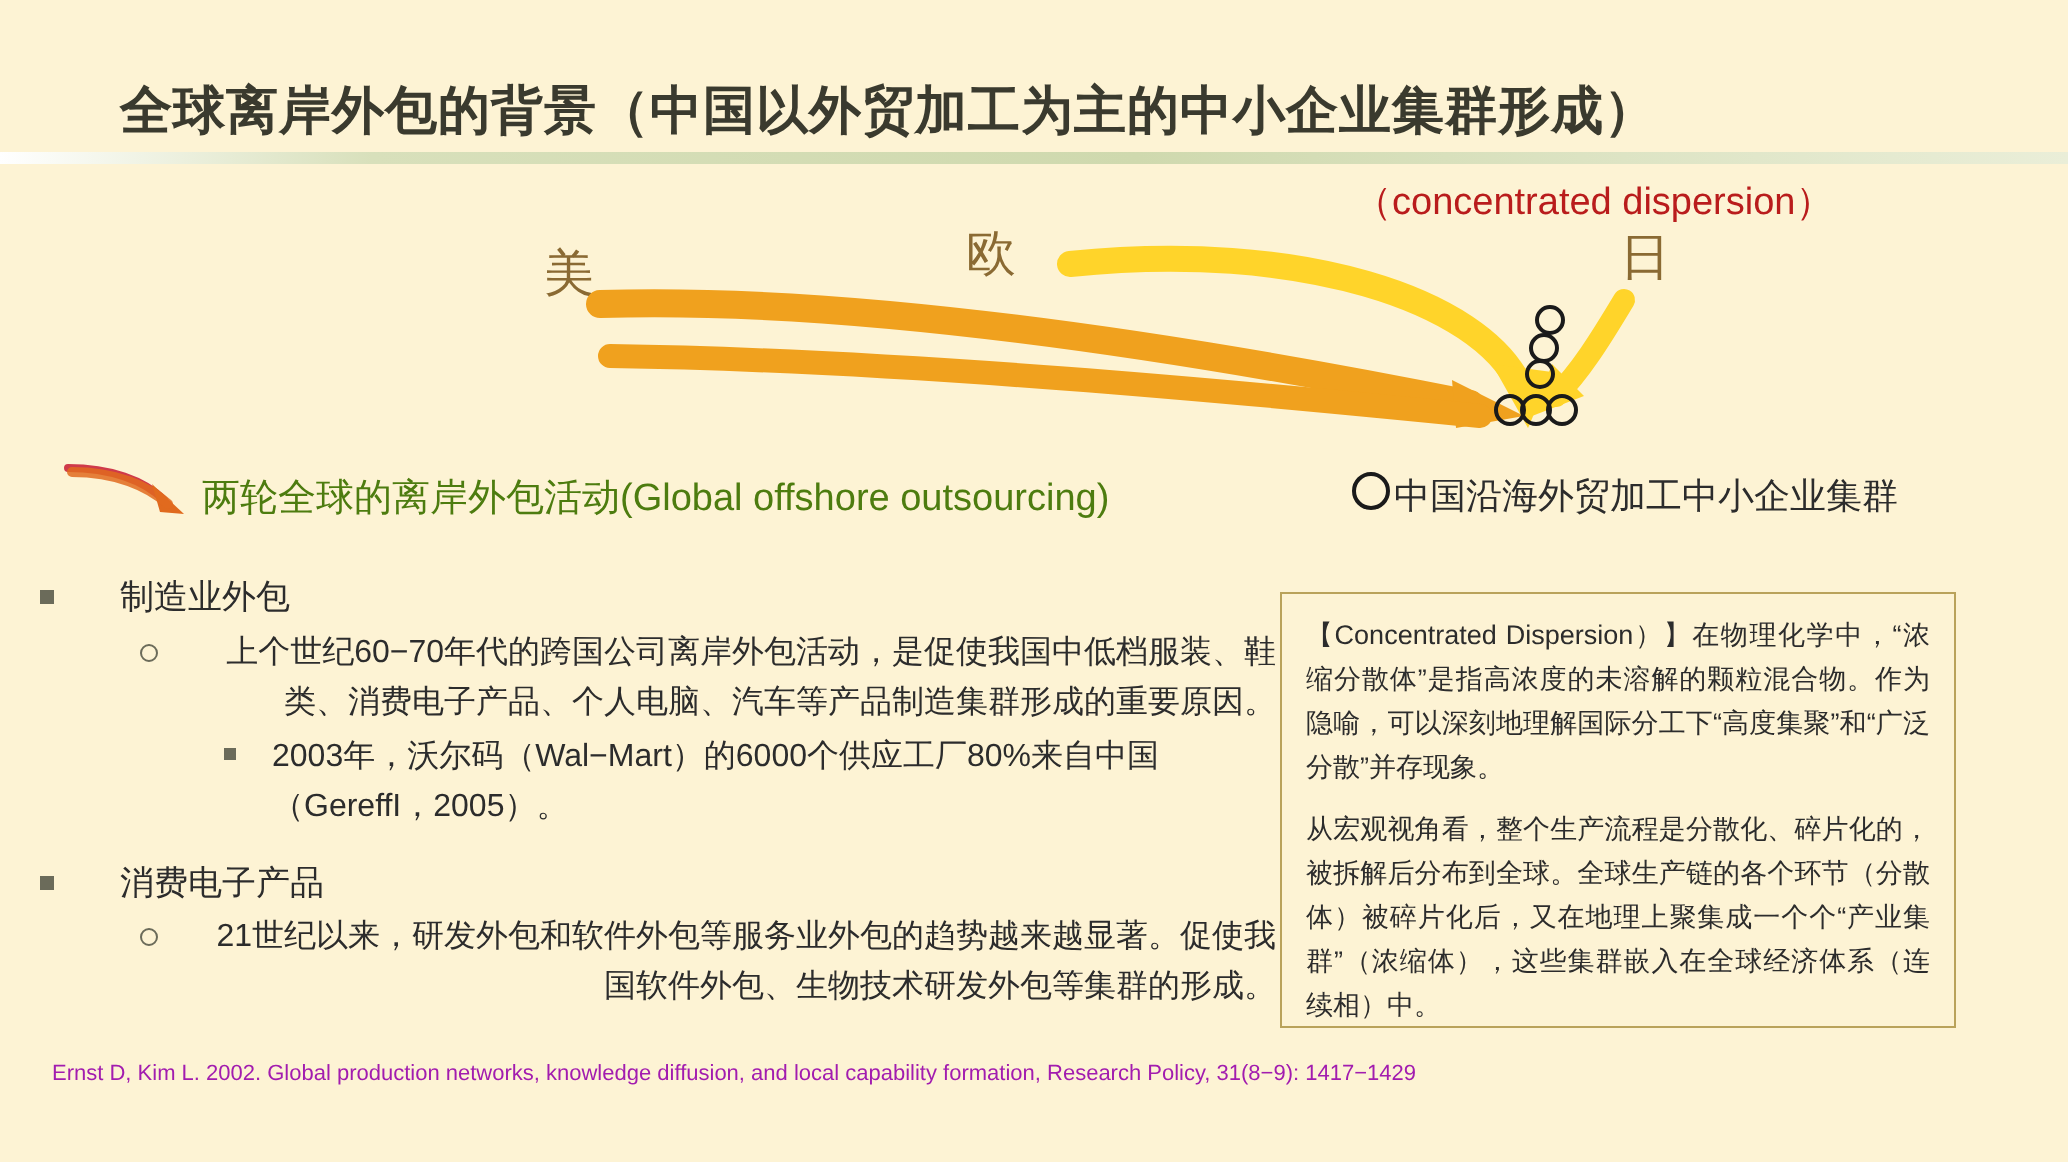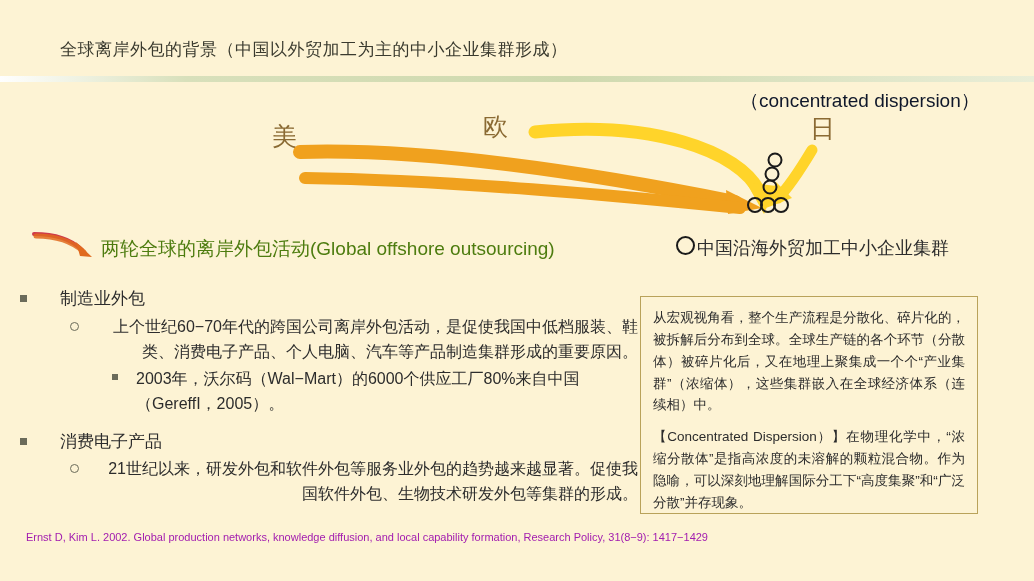--- a/index.html
+++ b/index.html
@@ -26,8 +26,8 @@
     position: absolute;
     left: 60px;
     top: 38px;
-    font-size: 17px;
-    font-weight: normal;
+    font-size: 26px;
+    font-weight: bold;
     color: #3a3a2e;
     letter-spacing: 0.5px;
     white-space: nowrap;

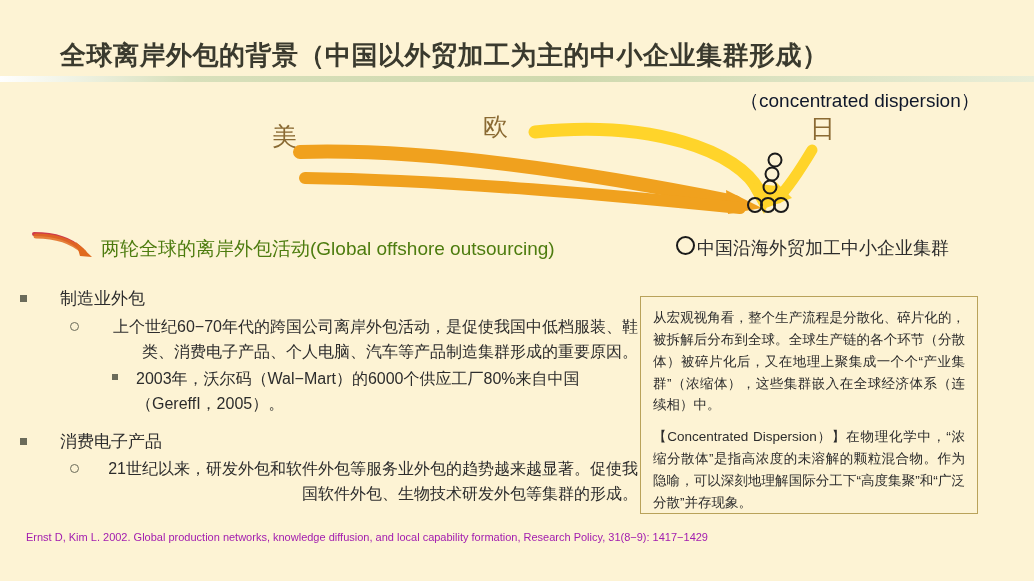--- a/index.html
+++ b/index.html
@@ -52,10 +52,10 @@
   #label-jp { left: 810px; top: 112px; }
   .concentrated-label {
     position: absolute;
-    left: 740px;
+    left: 677px;
     top: 88px;
     font-size: 19px;
-    color: #0f172a;
+    color: #b91c1c;
     white-space: nowrap;
   }
   

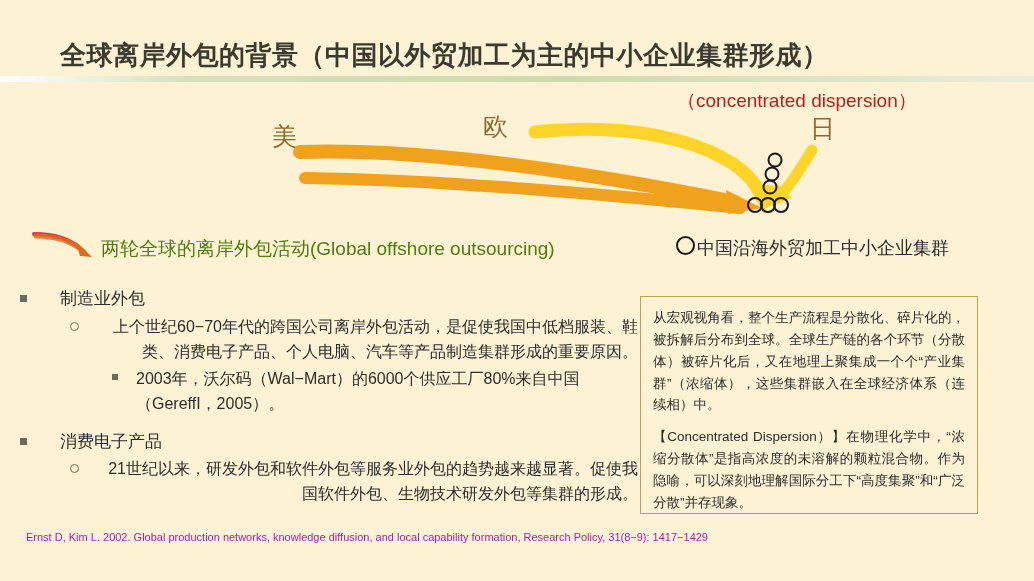--- a/index.html
+++ b/index.html
@@ -250,8 +250,8 @@
   </div>
 
   <div class="note-box">
+    <p>【Concentrated Dispersion）】在物理化学中，“浓缩分散体”是指高浓度的未溶解的颗粒混合物。作为隐喻，可以深刻地理解国际分工下“高度集聚”和“广泛分散”并存现象。</p>
     <p>从宏观视角看，整个生产流程是分散化、碎片化的，被拆解后分布到全球。全球生产链的各个环节（分散体）被碎片化后，又在地理上聚集成一个个“产业集群”（浓缩体），这些集群嵌入在全球经济体系（连续相）中。</p>
-    <p>【Concentrated Dispersion）】在物理化学中，“浓缩分散体”是指高浓度的未溶解的颗粒混合物。作为隐喻，可以深刻地理解国际分工下“高度集聚”和“广泛分散”并存现象。</p>
   </div>
 
   <div class="citation">Ernst D, Kim L. 2002. Global production networks, knowledge diffusion, and local capability formation, Research Policy, 31(8−9): 1417−1429</div>

